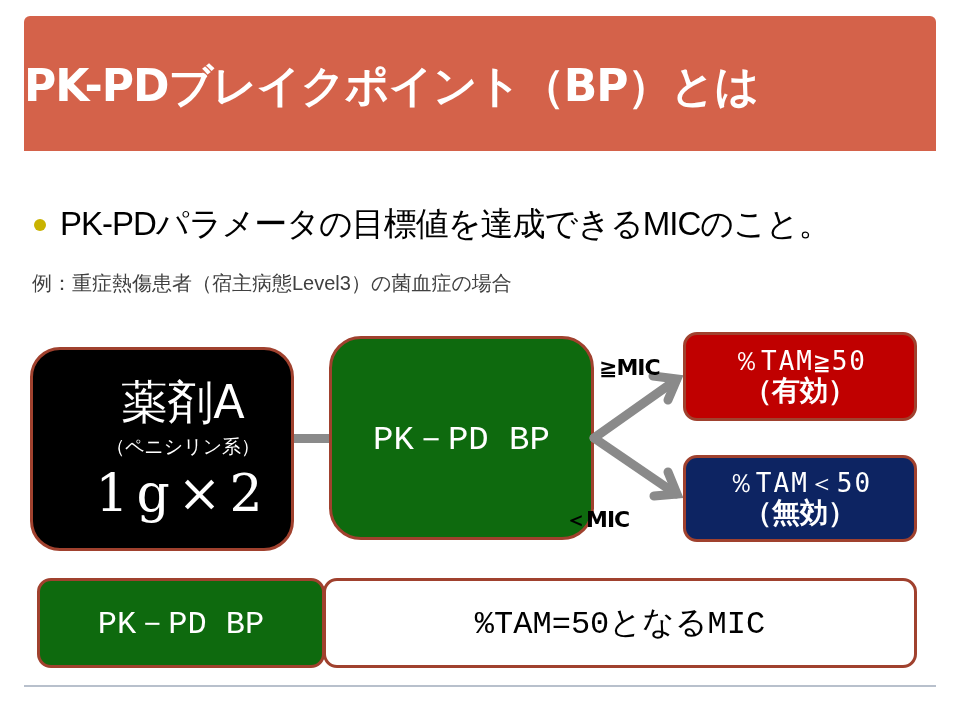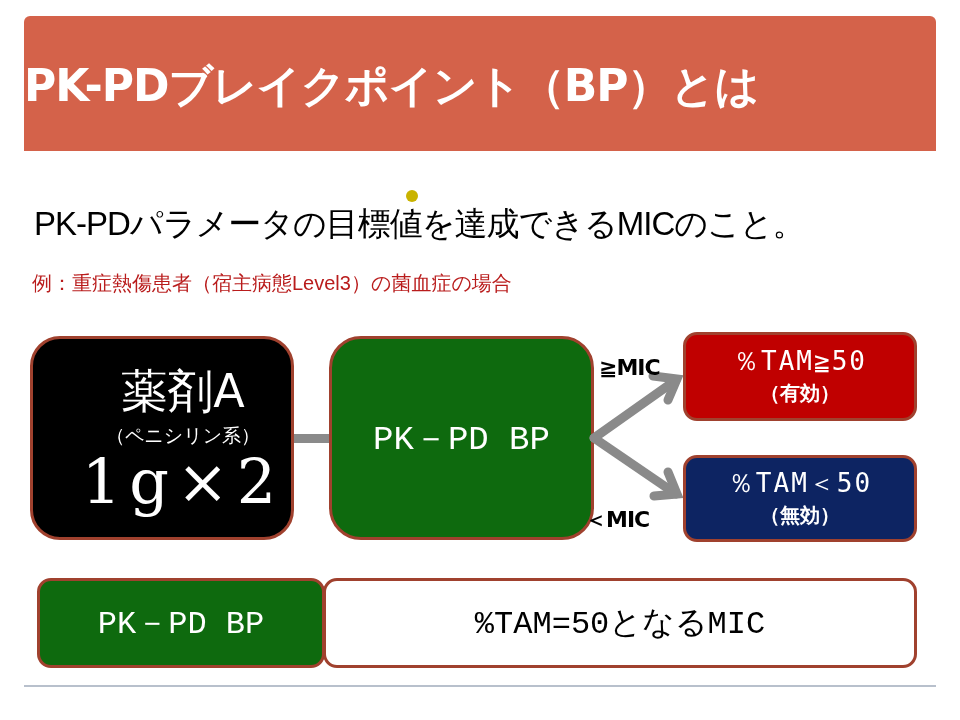--- a/index.html
+++ b/index.html
@@ -10,7 +10,7 @@
             display:flex; align-items:center; justify-content:flex-start; }
   .banner-title { color:#ffffff; font-size:44px; font-weight:bold; letter-spacing:-1px;
                   font-family:"DejaVu Sans", sans-serif; margin-top:6px; }
-  .bullet-row { position:absolute; left:34px; top:190px; display:flex; align-items:center;flex-direction:column; }
+  .bullet-row { position:absolute; left:34px; top:202px; display:flex; align-items:center; }
   .bullet-dot { width:12px; height:12px; border-radius:50%; background:#c9b300; margin-right:14px; }
   .bullet-text { font-size:33px; color:#000; font-family:"Liberation Sans", sans-serif; letter-spacing:-1px; }
   .example { position:absolute; left:32px; top:270px; font-size:20px; color:#b91c1c;

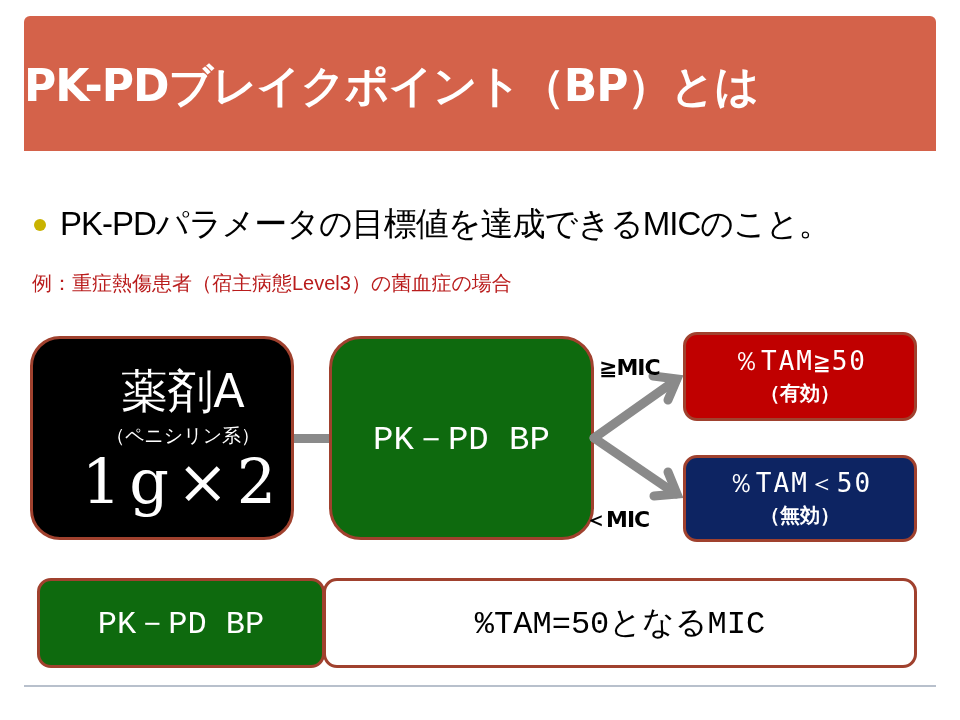--- a/index.html
+++ b/index.html
@@ -13,7 +13,7 @@
   .bullet-row { position:absolute; left:34px; top:202px; display:flex; align-items:center; }
   .bullet-dot { width:12px; height:12px; border-radius:50%; background:#c9b300; margin-right:14px; }
   .bullet-text { font-size:33px; color:#000; font-family:"Liberation Sans", sans-serif; letter-spacing:-1px; }
-  .example { position:absolute; left:32px; top:270px; font-size:20px; color:#b91c1c;
+  .example { position:absolute; left:32px; top:270px; font-size:20px; color:#404040;
              font-family:"Liberation Sans", sans-serif; }
   .box { position:absolute; border:3px solid #a0412e; box-sizing:border-box;
          display:flex; flex-direction:column; align-items:center; justify-content:center;

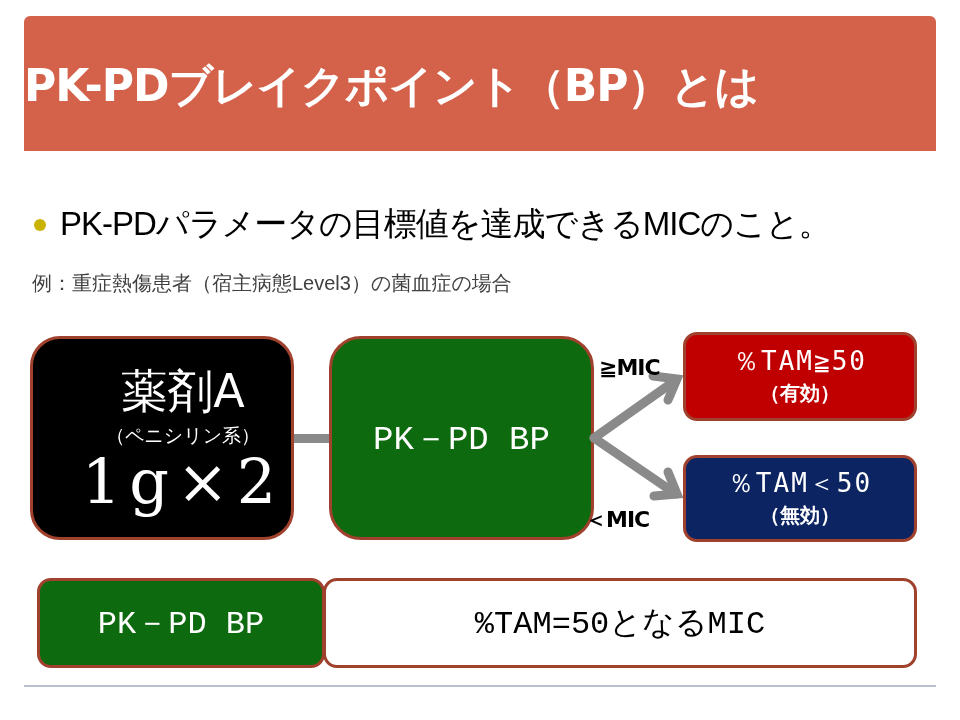--- a/index.html
+++ b/index.html
@@ -18,7 +18,7 @@
   .box { position:absolute; border:3px solid #a0412e; box-sizing:border-box;
          display:flex; flex-direction:column; align-items:center; justify-content:center;
          color:#fff; font-family:"Liberation Mono", "DejaVu Sans Mono", monospace; }
-  .drug-box { left:30px; top:336px; width:264px; height:204px; background:#000; border-radius:30px;padding-left:42px; }
+  .drug-box { left:30px; top:347px; width:264px; height:204px; background:#000; border-radius:30px;padding-left:42px; }
   .drug-name { font-size:46px; line-height:56px; font-family:"DejaVu Sans", sans-serif; }
   .drug-class { font-size:19px; line-height:32px; font-family:"DejaVu Sans", sans-serif; }
   .drug-dose { font-size:62px; line-height:62px; letter-spacing:8px; font-family:"DejaVu Serif", serif; }

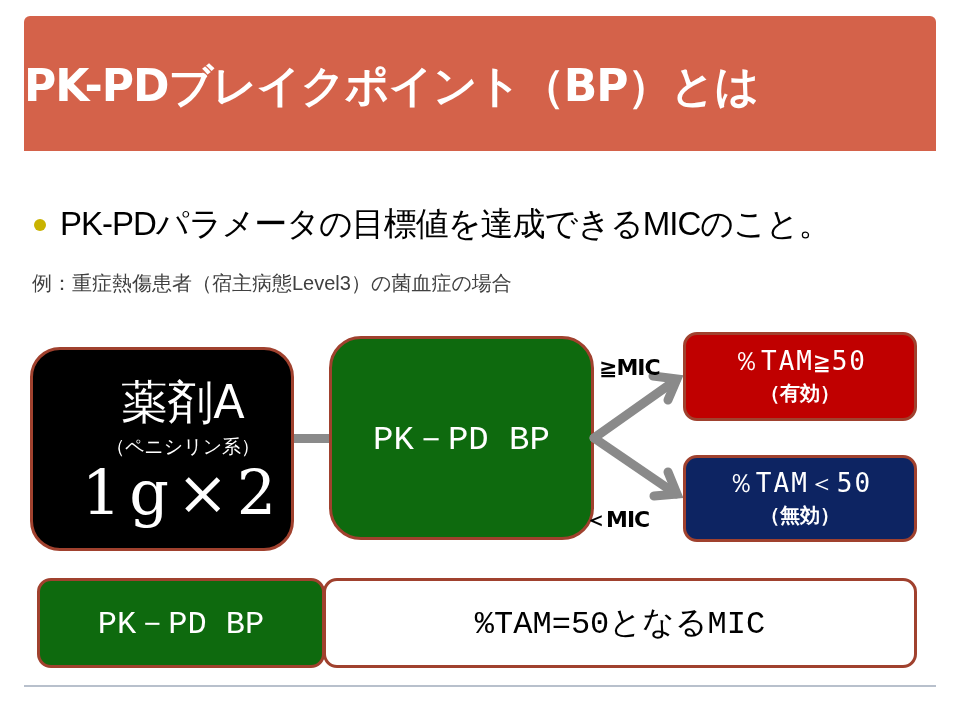--- a/index.html
+++ b/index.html
@@ -31,7 +31,7 @@
   .cond-lt { left:585px; top:505px; }
   .result { left:683px; width:234px; border-radius:14px; font-family:"DejaVu Sans Mono", monospace; }
   .result-line1 { font-size:26px; line-height:32px; letter-spacing:2px; }
-  .result-line2 { font-size:20px; line-height:32px; font-weight:bold; font-family:Liberation Serif, serif; }
+  .result-line2 { font-size:28px; line-height:32px; font-weight:bold; font-family:Liberation Mono, monospace; }
   .res-eff { top:332px; height:89px; background:#c00000; }
   .res-ineff { top:455px; height:87px; background:#0d2462; }
   .def-term { left:37px; top:578px; width:288px; height:90px; background:#0e6a0e; border-radius:14px; }

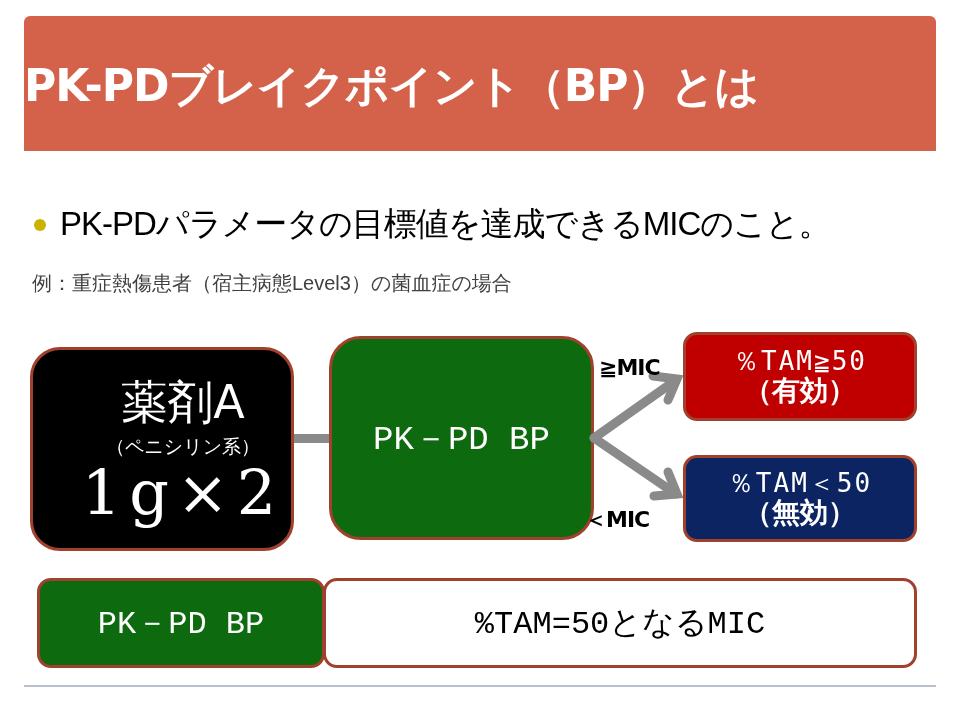--- a/index.html
+++ b/index.html
@@ -21,7 +21,7 @@
   .drug-box { left:30px; top:347px; width:264px; height:204px; background:#000; border-radius:30px;padding-left:42px; }
   .drug-name { font-size:46px; line-height:56px; font-family:"DejaVu Sans", sans-serif; }
   .drug-class { font-size:19px; line-height:32px; font-family:"DejaVu Sans", sans-serif; }
-  .drug-dose { font-size:62px; line-height:62px; letter-spacing:8px; font-family:"DejaVu Serif", serif; }
+  .drug-dose { font-size:52px; line-height:62px; letter-spacing:8px; font-family:"DejaVu Serif", serif; }
   .connector { position:absolute; left:294px; top:434px; width:36px; height:9px; background:#8a8a8a; }
   .bp-box { left:329px; top:336px; width:265px; height:204px; background:#0e6a0e; border-radius:32px; }
   .bp-label { font-size:34px; font-family:"Liberation Mono", monospace; }

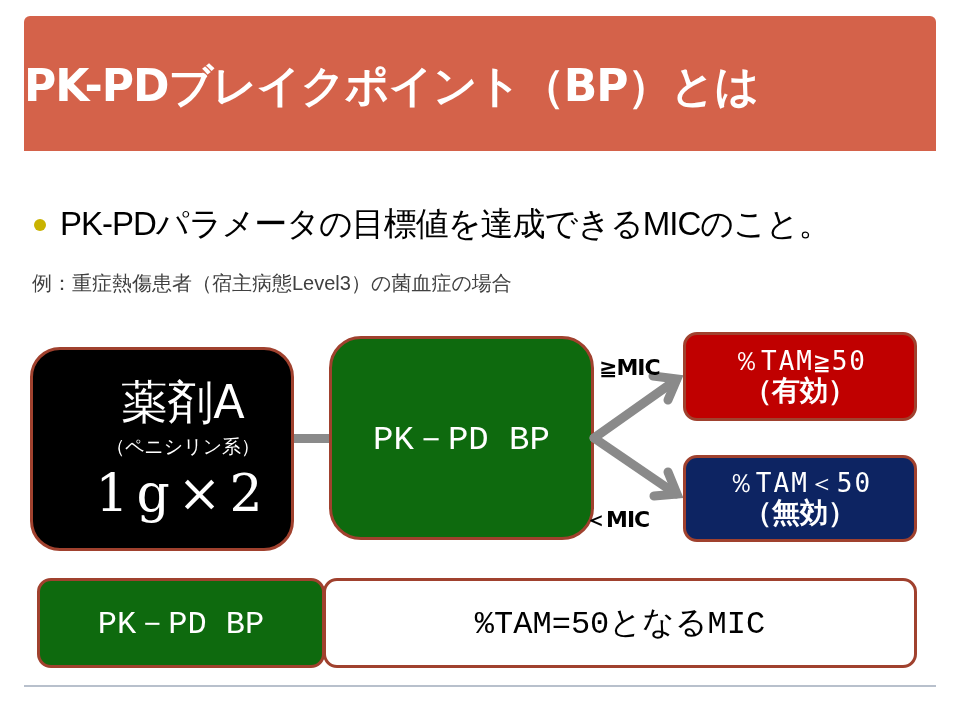--- a/index.html
+++ b/index.html
@@ -28,7 +28,7 @@
   .cond { position:absolute; font-size:22px; font-weight:bold; color:#000;
           font-family:"DejaVu Sans", sans-serif; letter-spacing:-1px;text-align:center; }
   .cond-ge { left:599px; top:355px; }
-  .cond-lt { left:585px; top:505px; }
+  .cond-lt { left:565px; top:505px; }
   .result { left:683px; width:234px; border-radius:14px; font-family:"DejaVu Sans Mono", monospace; }
   .result-line1 { font-size:26px; line-height:32px; letter-spacing:2px; }
   .result-line2 { font-size:28px; line-height:32px; font-weight:bold; font-family:Liberation Mono, monospace; }

